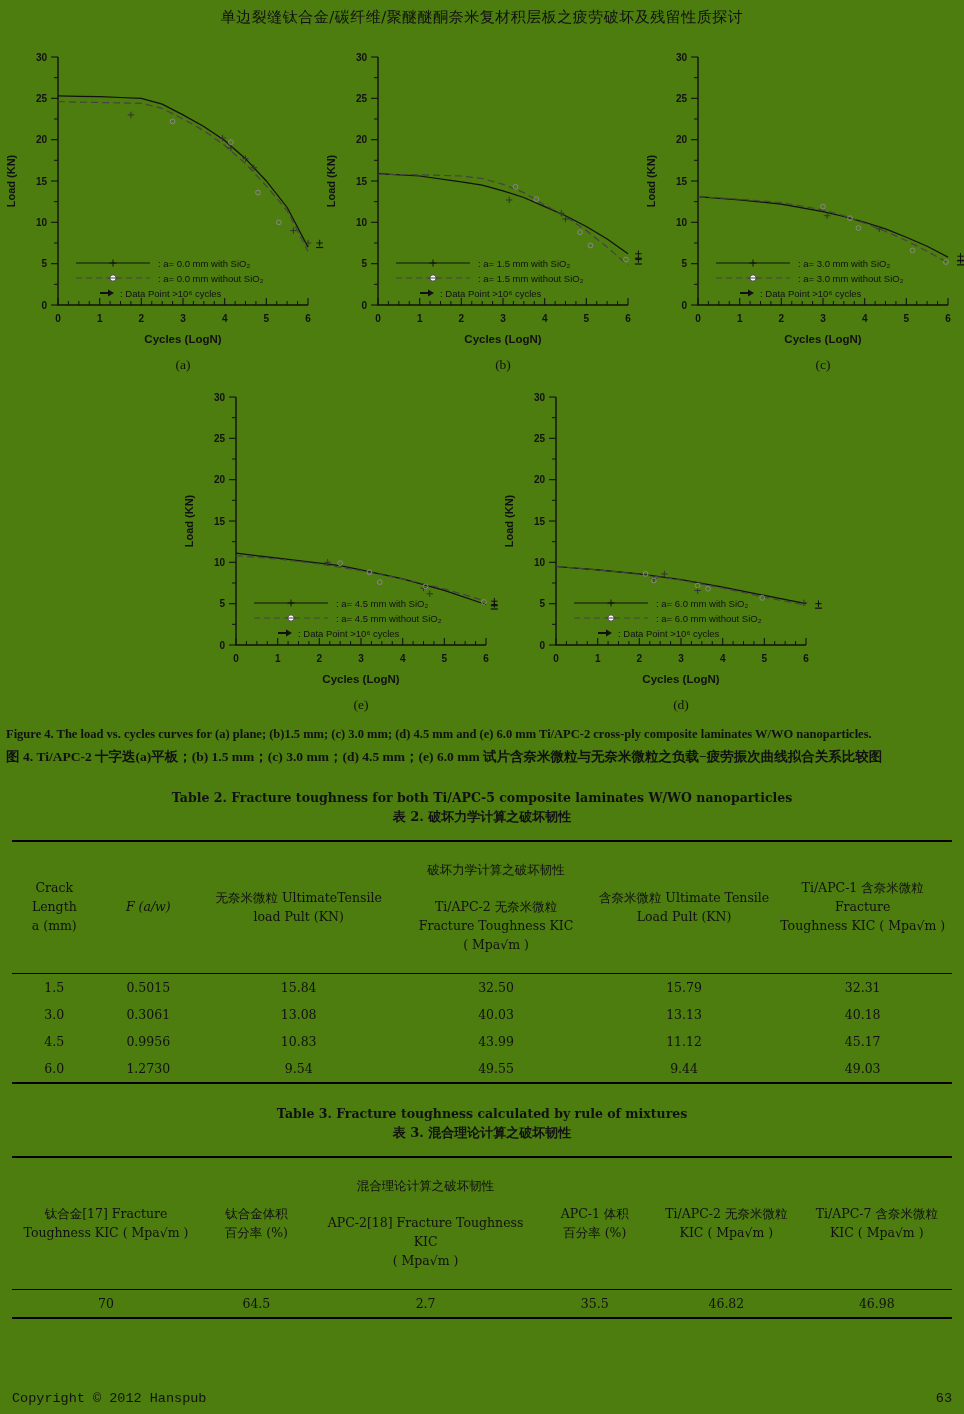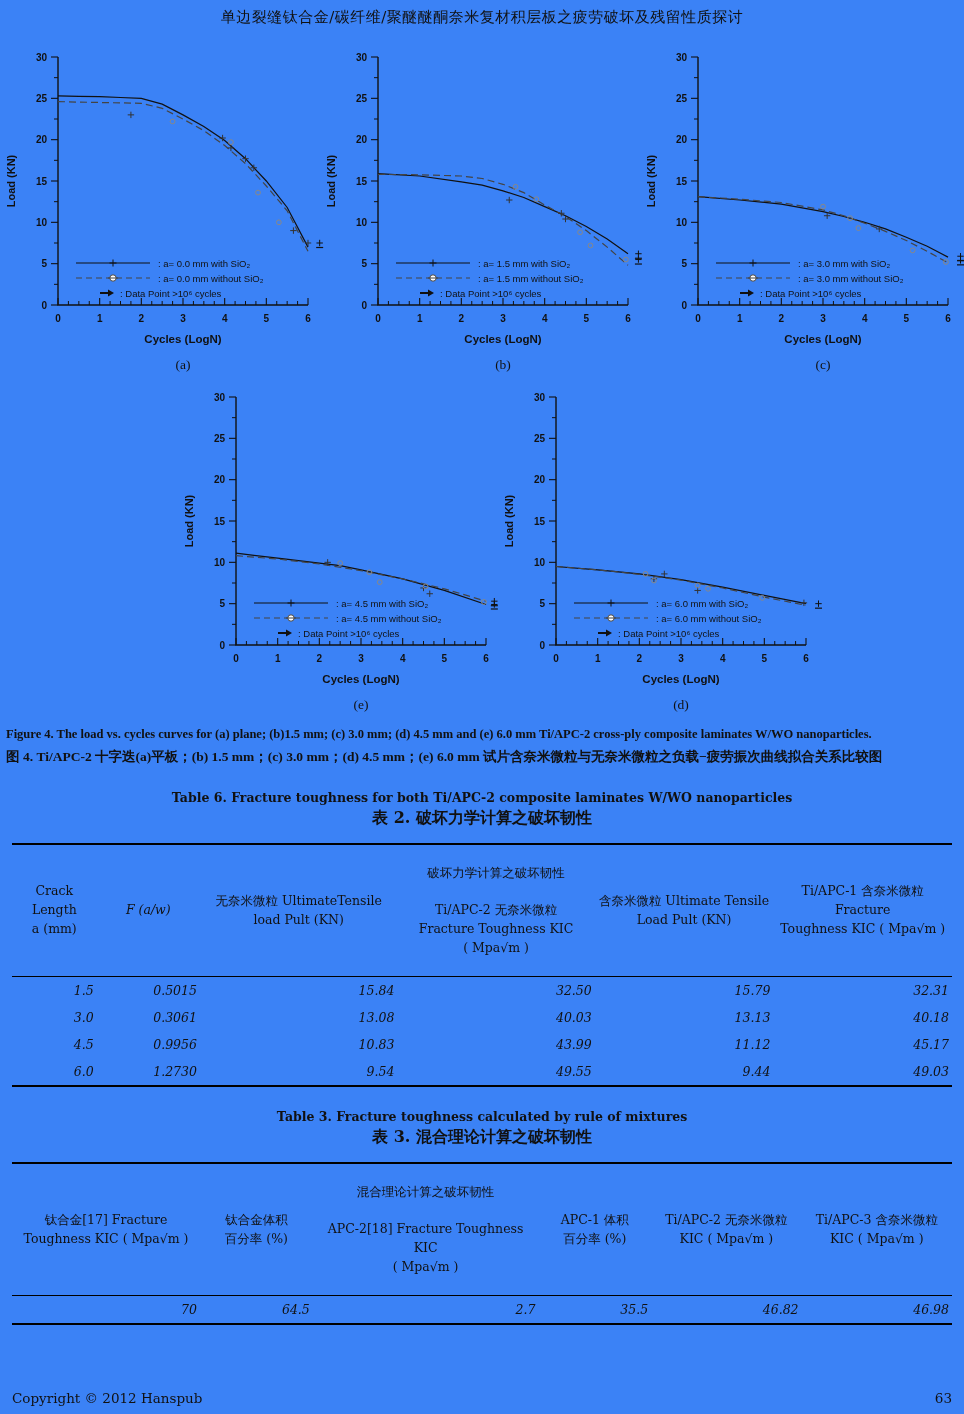--- a/index.html
+++ b/index.html
@@ -5,7 +5,7 @@
   html,body{margin:0;padding:0;background:#f0f0f0;}
   .page{
     position:relative; width:964px; height:1414px; margin:0 auto;
-    background:#3b82f6; color:#111; overflow:hidden;
+    background:#4d7c0f; color:#111; overflow:hidden;
     font-family:"DejaVu Serif","Liberation Serif",serif;
   }
   .doc-title{ text-align:center; font-size:15px; padding-top:8px; letter-spacing:.5px;}

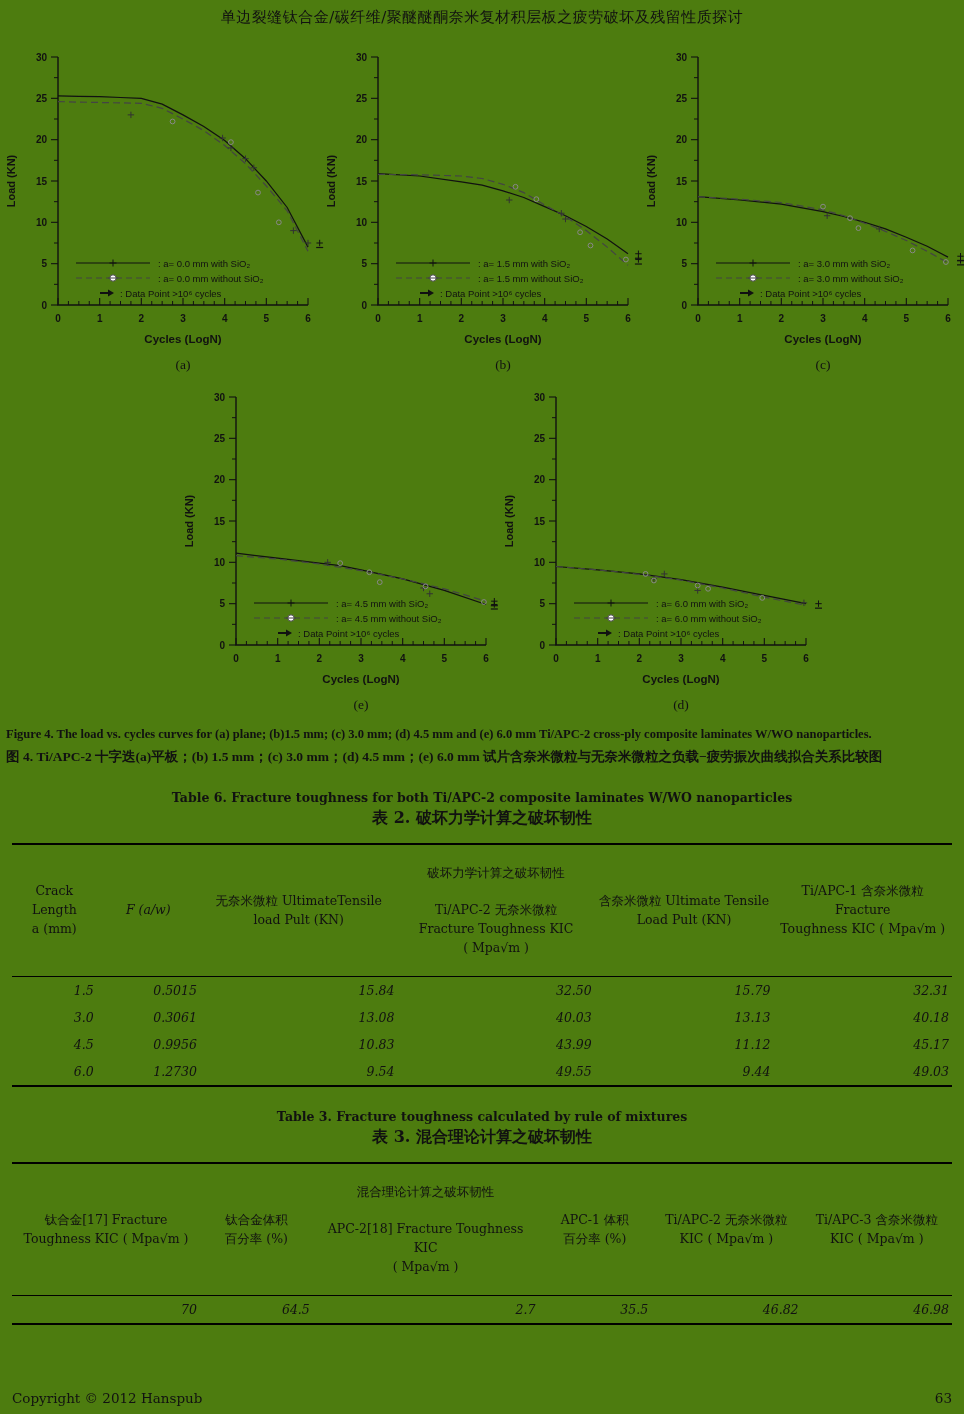--- a/index.html
+++ b/index.html
@@ -493,7 +493,7 @@
   </div>
 
   <div class="tbl-caption">
-    <div class="en">Table 6. Fracture toughness for both Ti/APC-2 composite laminates W/WO nanoparticles</div>
+    <div class="en">Table 2. Fracture toughness for both Ti/APC-5 composite laminates W/WO nanoparticles</div>
     <div class="zh">表 2.  破坏力学计算之破坏韧性</div>
   </div>
 

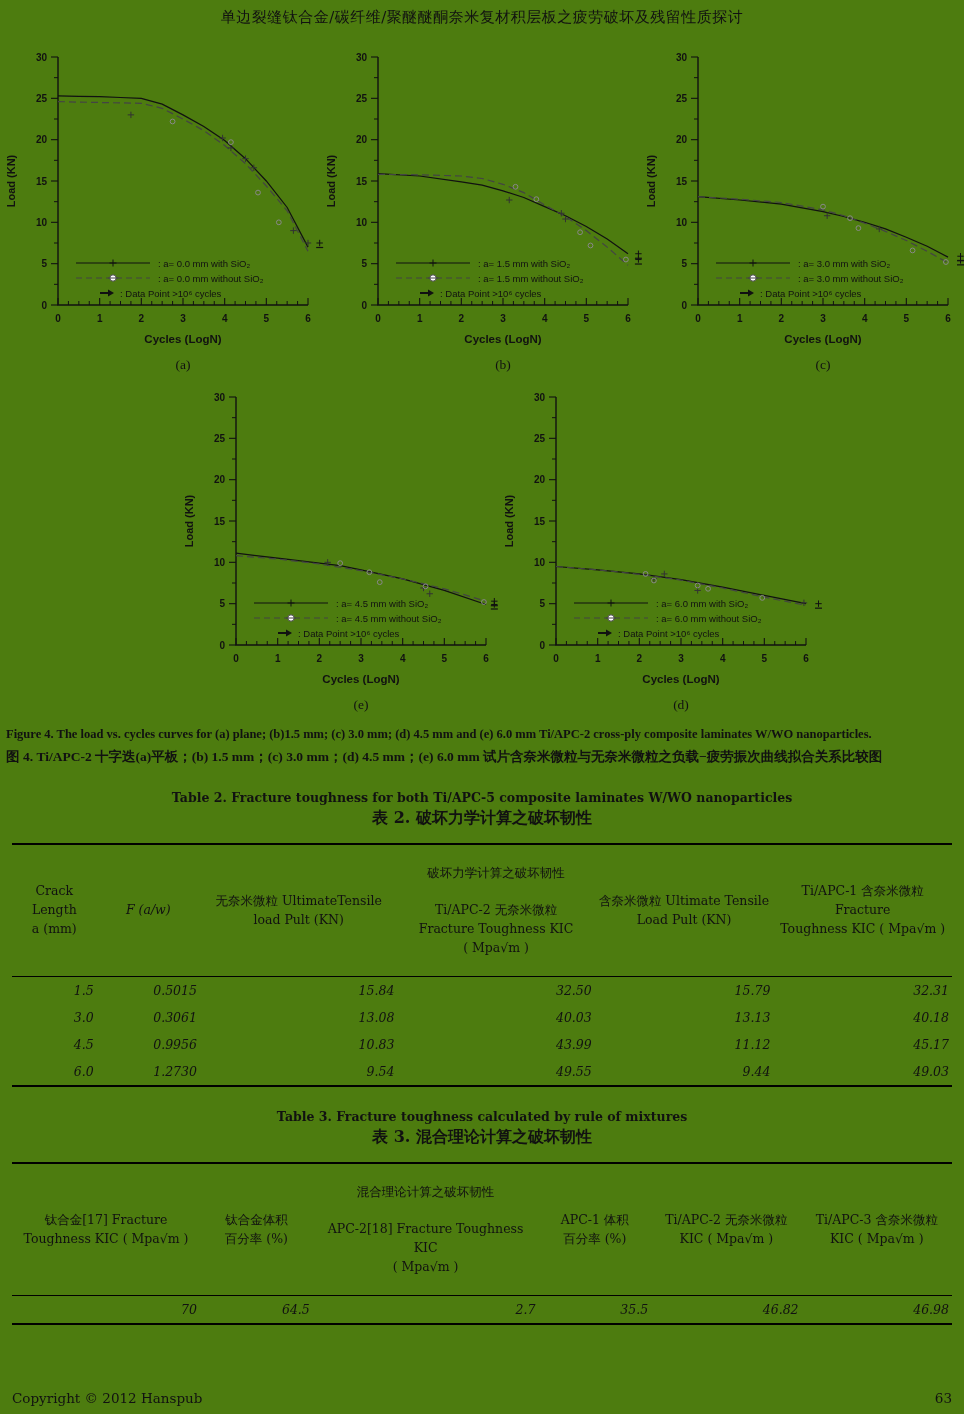--- a/index.html
+++ b/index.html
@@ -19,7 +19,7 @@
   .fig-caption .zh{ font-weight:bold; font-size:13.5px; line-height:1.6; margin-top:2px; }
   .tbl-caption{ text-align:center; margin-top:22px; }
   .tbl-caption .en{ font-weight:bold; font-size:12.5px; }
-  .tbl-caption .zh{ font-weight:bold; font-size:16px; margin-top:3px; }
+  .tbl-caption .zh{ font-weight:bold; font-size:13px; margin-top:3px; }
   table.data{ width:940px; margin:14px auto 0 auto; border-collapse:collapse;
     border-top:2px solid #000; border-bottom:2px solid #000; }
   table.data thead th{

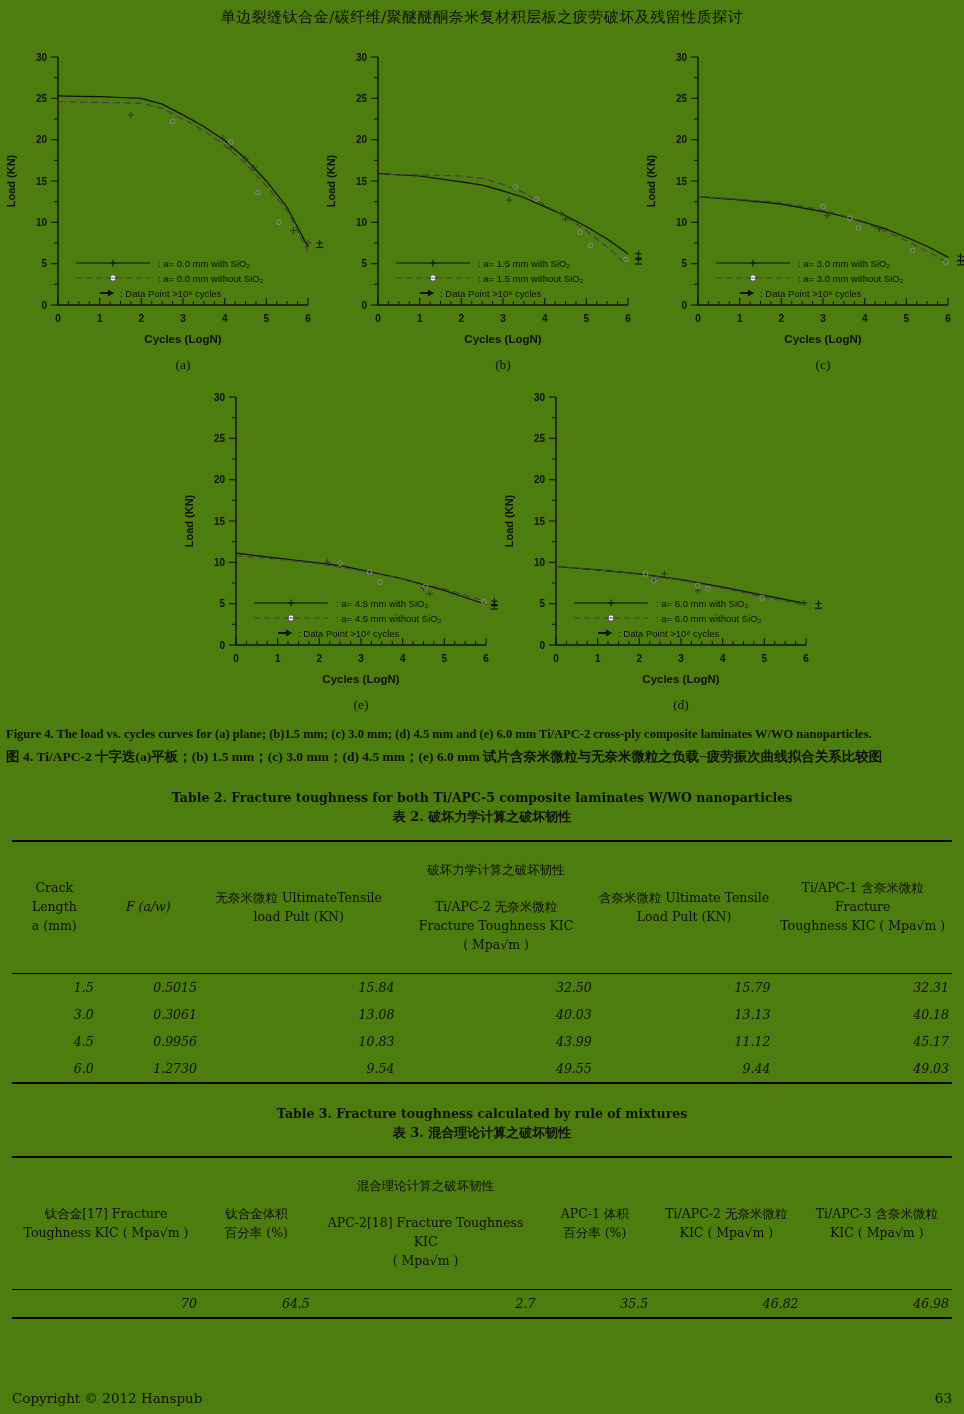--- a/index.html
+++ b/index.html
@@ -26,7 +26,7 @@
     font-weight:normal; font-size:12.5px; text-align:center; vertical-align:middle;
     padding:0 3px; border-bottom:1.5px solid #000; line-height:1.5; white-space:pre-line;
   }
-  table.data td{ font-size:12.5px; text-align:right; padding:6px 3px;font-style:italic; }
+  table.data td{ font-size:12.5px; text-align:center; padding:6px 3px; }
   table.data .grp{ white-space:pre-line; }
   .italic{ font-style:italic; }
   .footer{ position:absolute; left:12px; right:12px; bottom:8px;

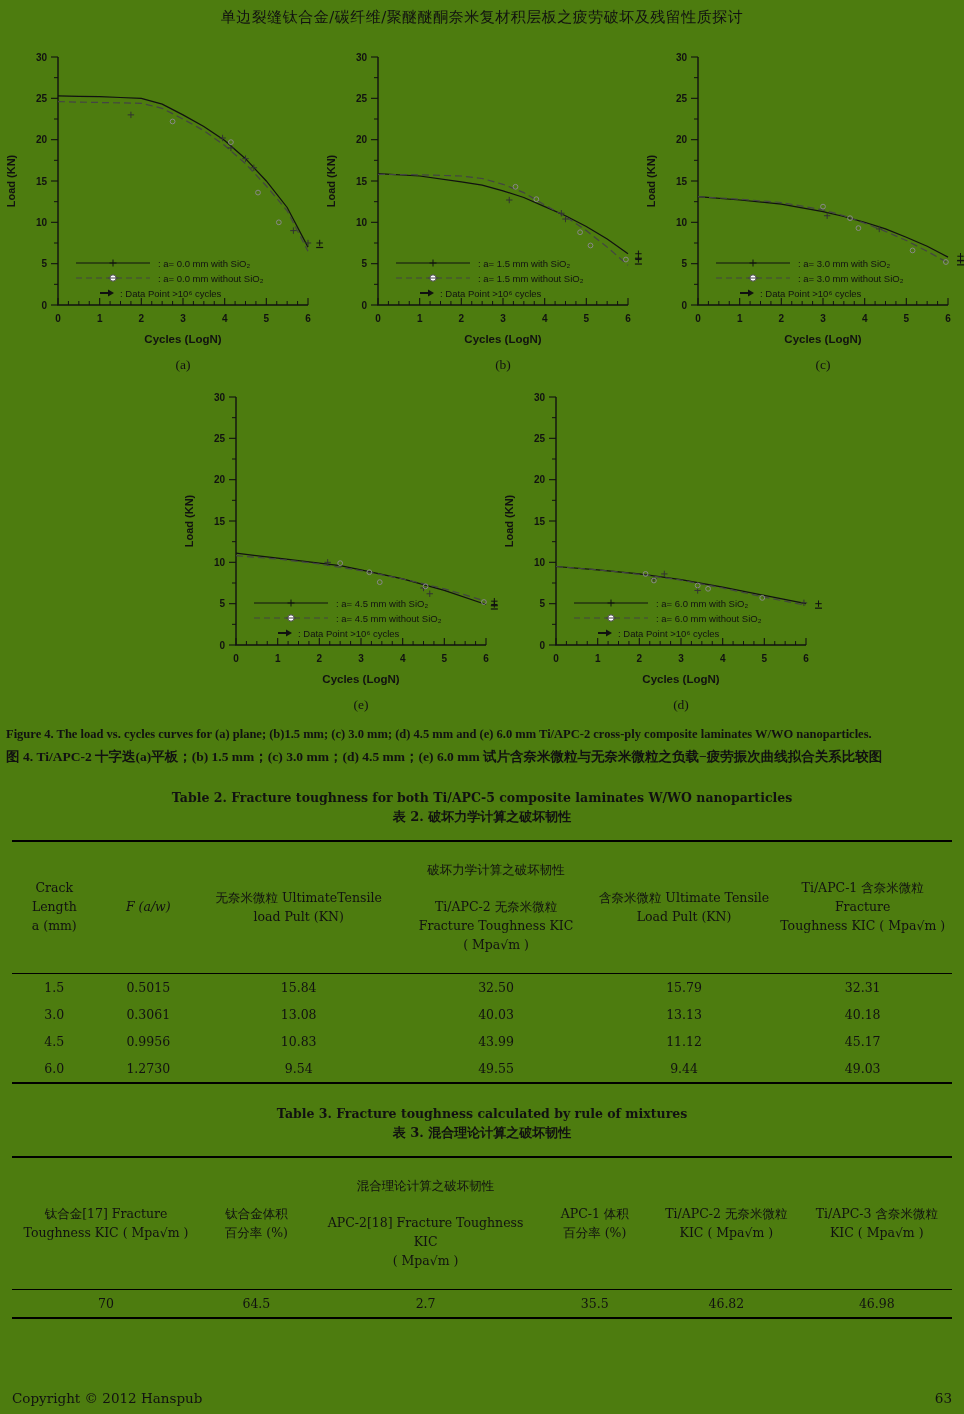--- a/index.html
+++ b/index.html
@@ -575,7 +575,7 @@
 百分率 (%)</th>
         <th style="width:16%">Ti/APC-2 无奈米微粒
 KIC ( Mpa√m )</th>
-        <th style="width:16%">Ti/APC-3 含奈米微粒
+        <th style="width:16%">Ti/APC-7 含奈米微粒
 KIC ( Mpa√m )</th>
       </tr>
     </thead>

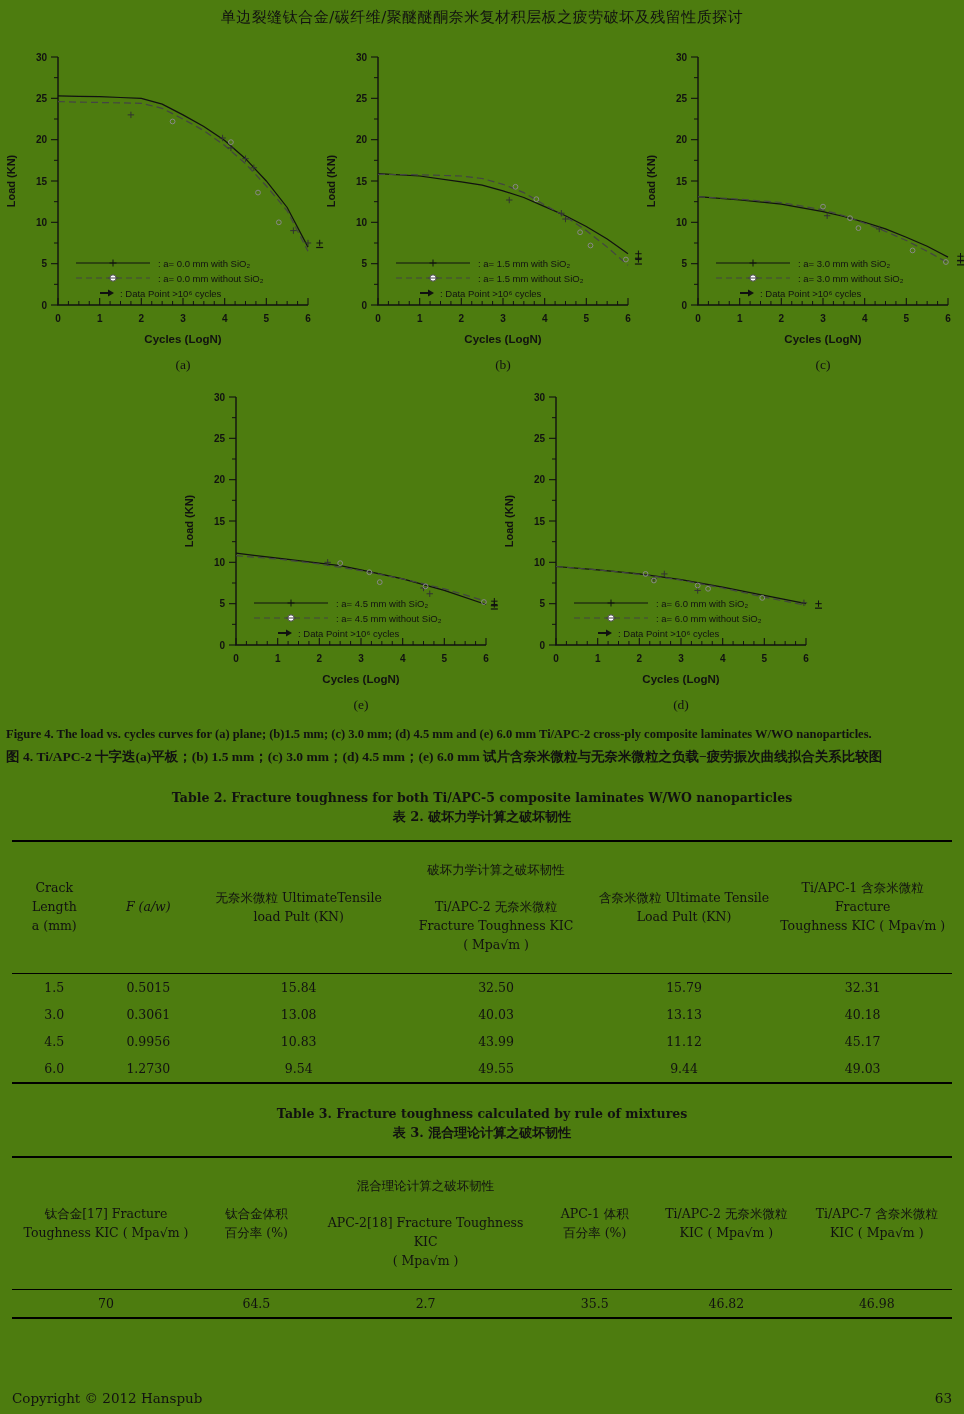--- a/index.html
+++ b/index.html
@@ -30,7 +30,7 @@
   table.data .grp{ white-space:pre-line; }
   .italic{ font-style:italic; }
   .footer{ position:absolute; left:12px; right:12px; bottom:8px;
-    display:flex; justify-content:space-between; font-size:13.5px; }
+    display:flex; justify-content:space-between; font-size:13.5px;font-family:Liberation Mono, monospace; }
 </style>
 </head>
 <body>

